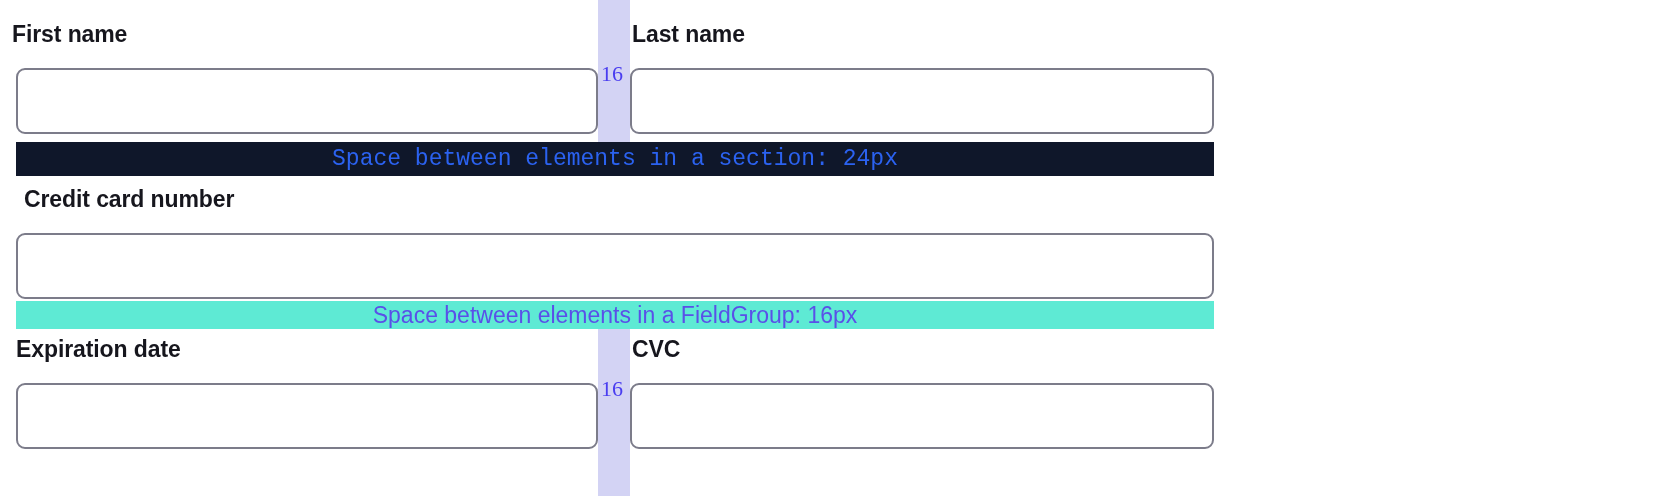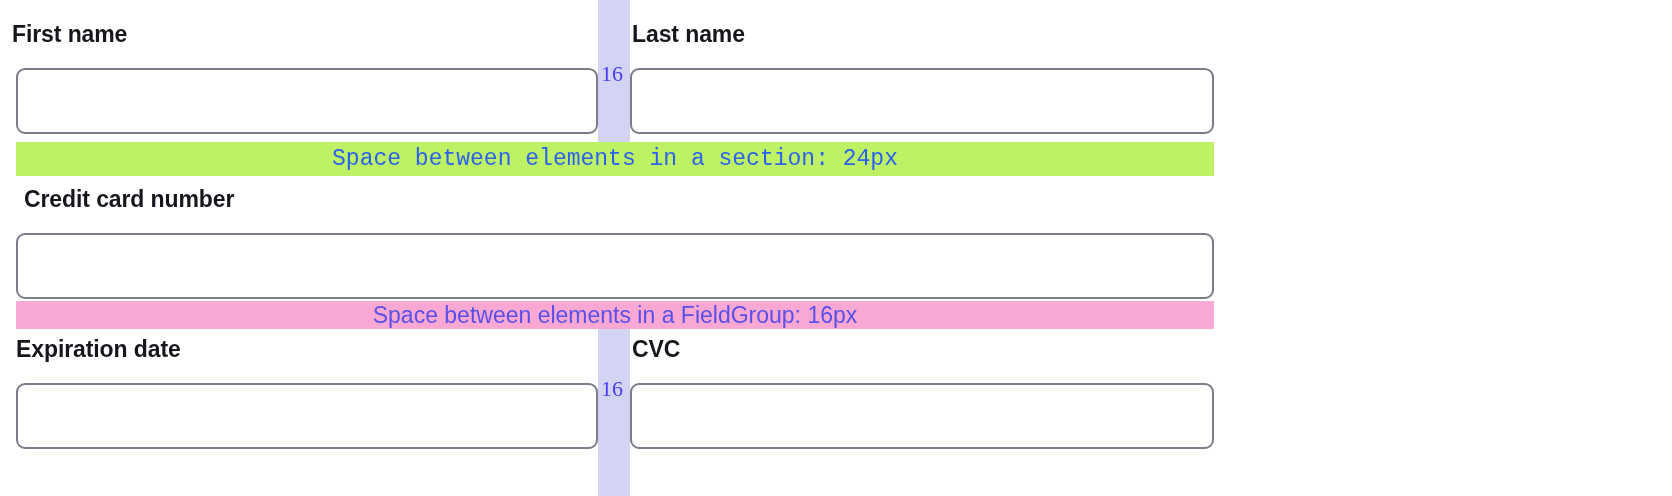--- a/index.html
+++ b/index.html
@@ -69,7 +69,7 @@
     justify-content: center;
   }
   .annot-band.section {
-    background: #bef264;
+    background: #0f172a;
   }
   .annot-band.fieldgroup {
     background: #f9a8d4;

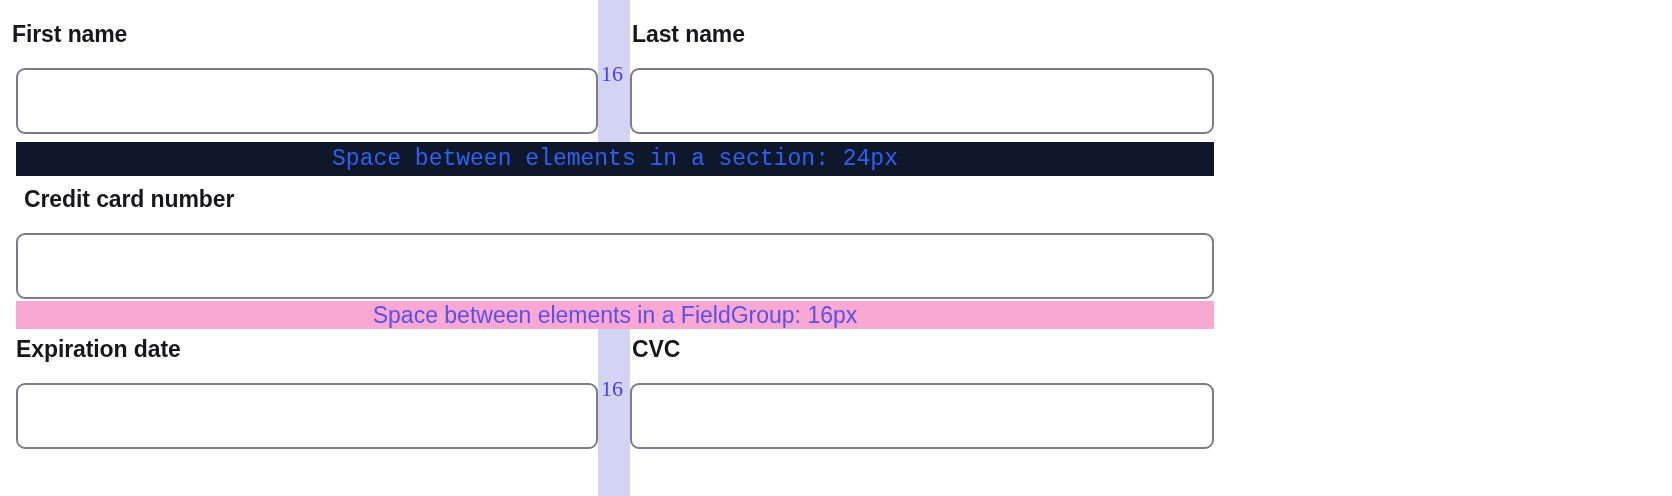--- a/index.html
+++ b/index.html
@@ -72,7 +72,7 @@
     background: #0f172a;
   }
   .annot-band.fieldgroup {
-    background: #f9a8d4;
+    background: #5eead4;
   }
   .annot-text-mono {
     font-family: "Liberation Mono", monospace;

